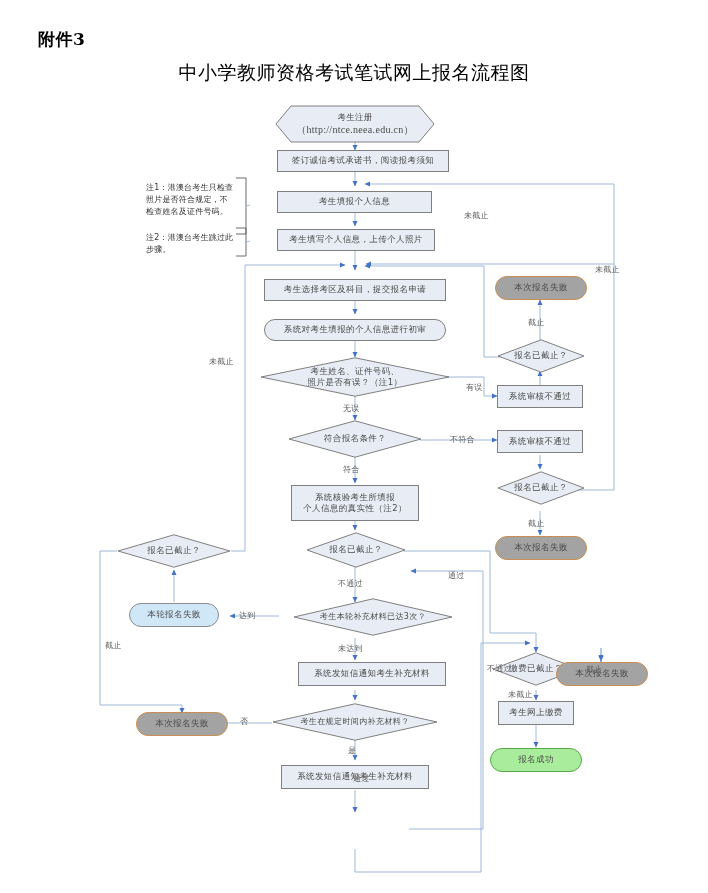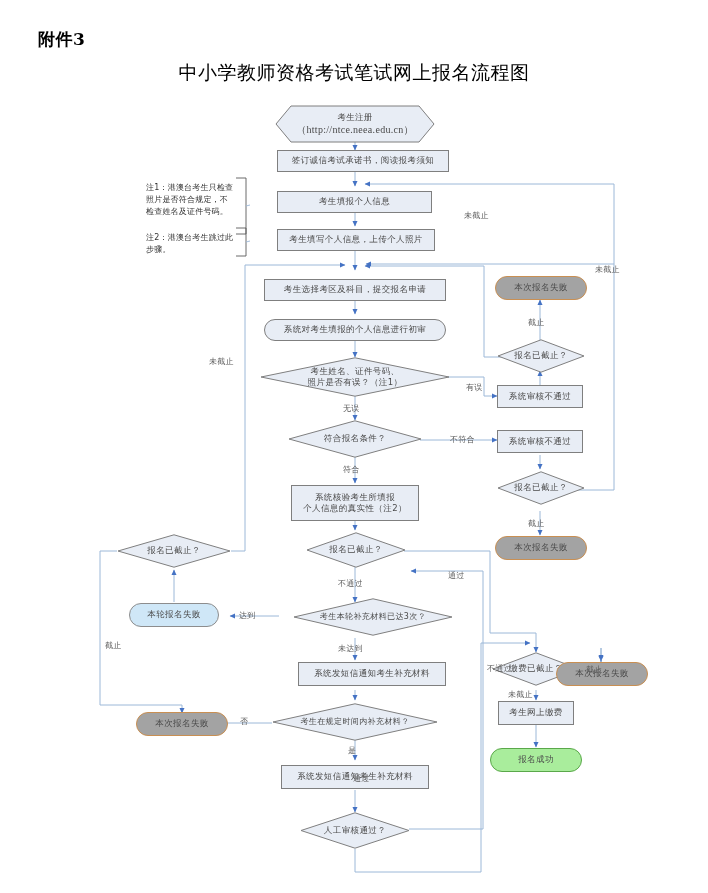--- a/index.html
+++ b/index.html
@@ -236,12 +236,6 @@
 
   <div class="node proc" style="left:281px;top:765px;width:148px;height:24px;">系统发短信通知考生补充材料</div>
 
-  <div class="diamond-wrap" style="left:300px;top:812px;width:110px;height:37px;">
-    <svg width="110" height="37" viewBox="0 0 110 37">
-      <polygon points="55,0.8 109,18.5 55,36.2 1,18.5" fill="#e8edf5" stroke="#7f7f7f" stroke-width="1"></polygon>
-    </svg>
-    <div class="diamond-text">人工审核通过？</div>
-  </div>
 
   <div class="node pill fail" style="left:495px;top:276px;width:92px;height:24px;">本次报名失败</div>
 

